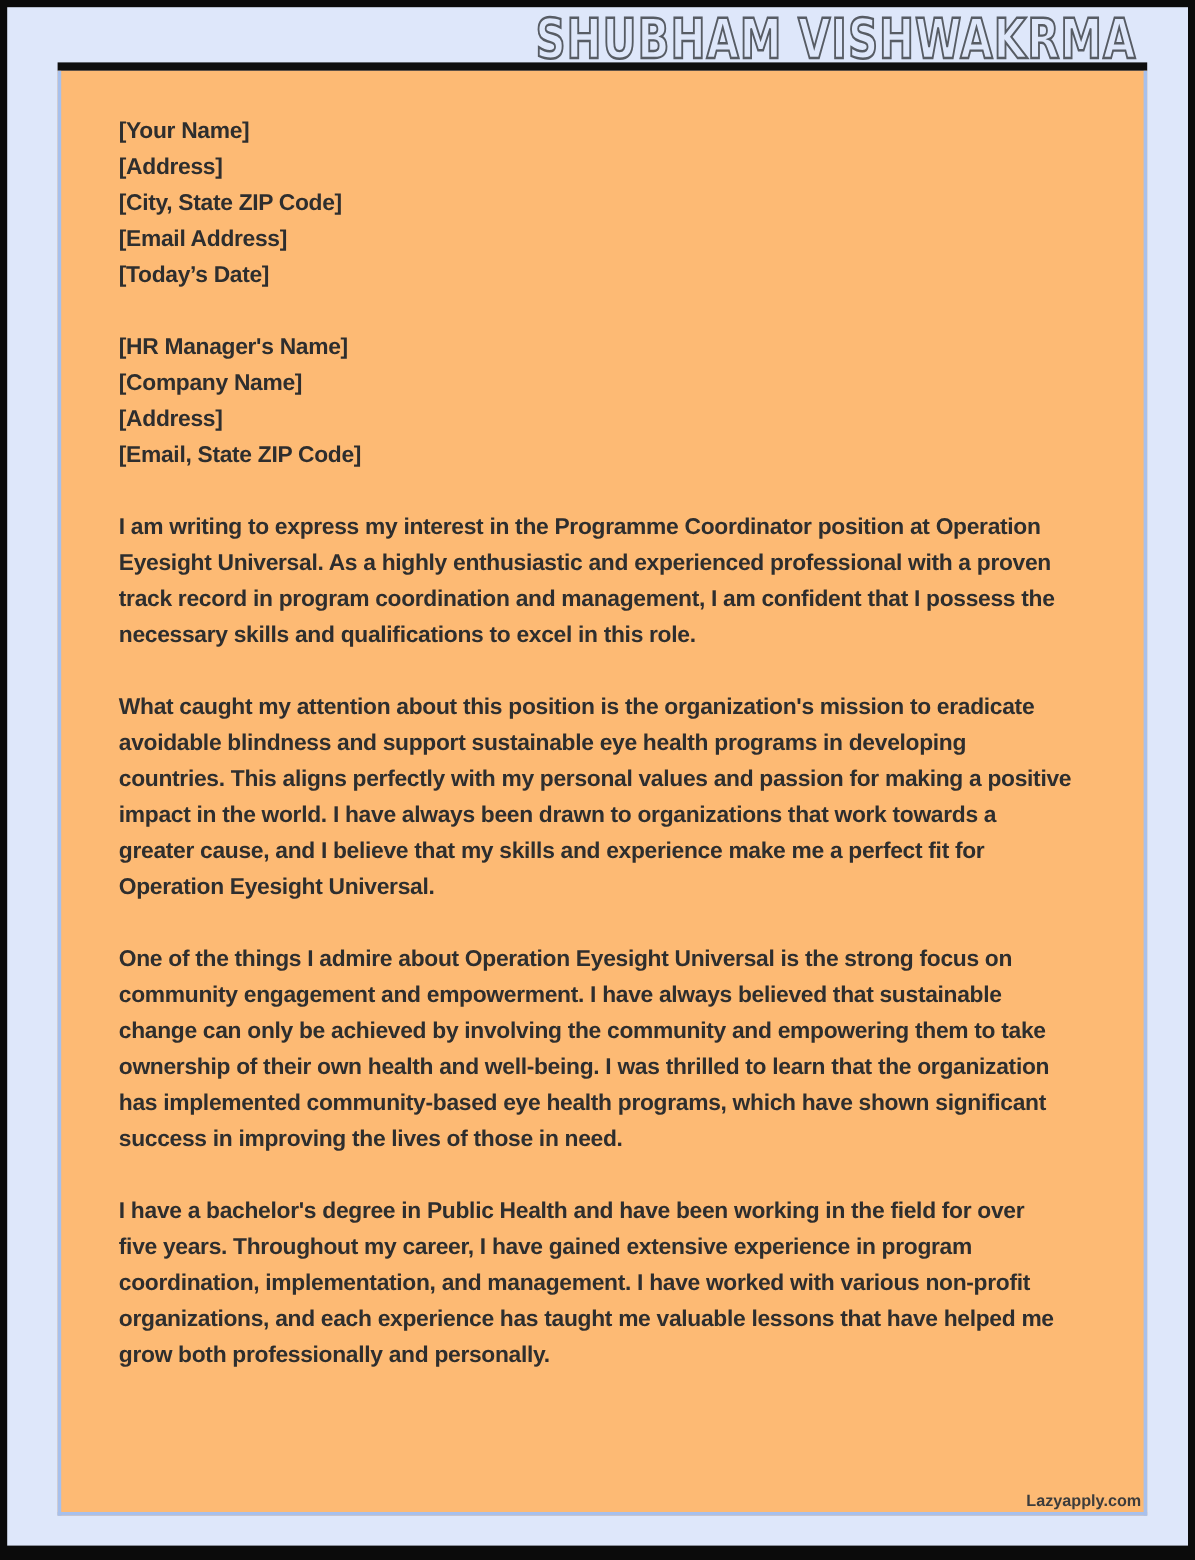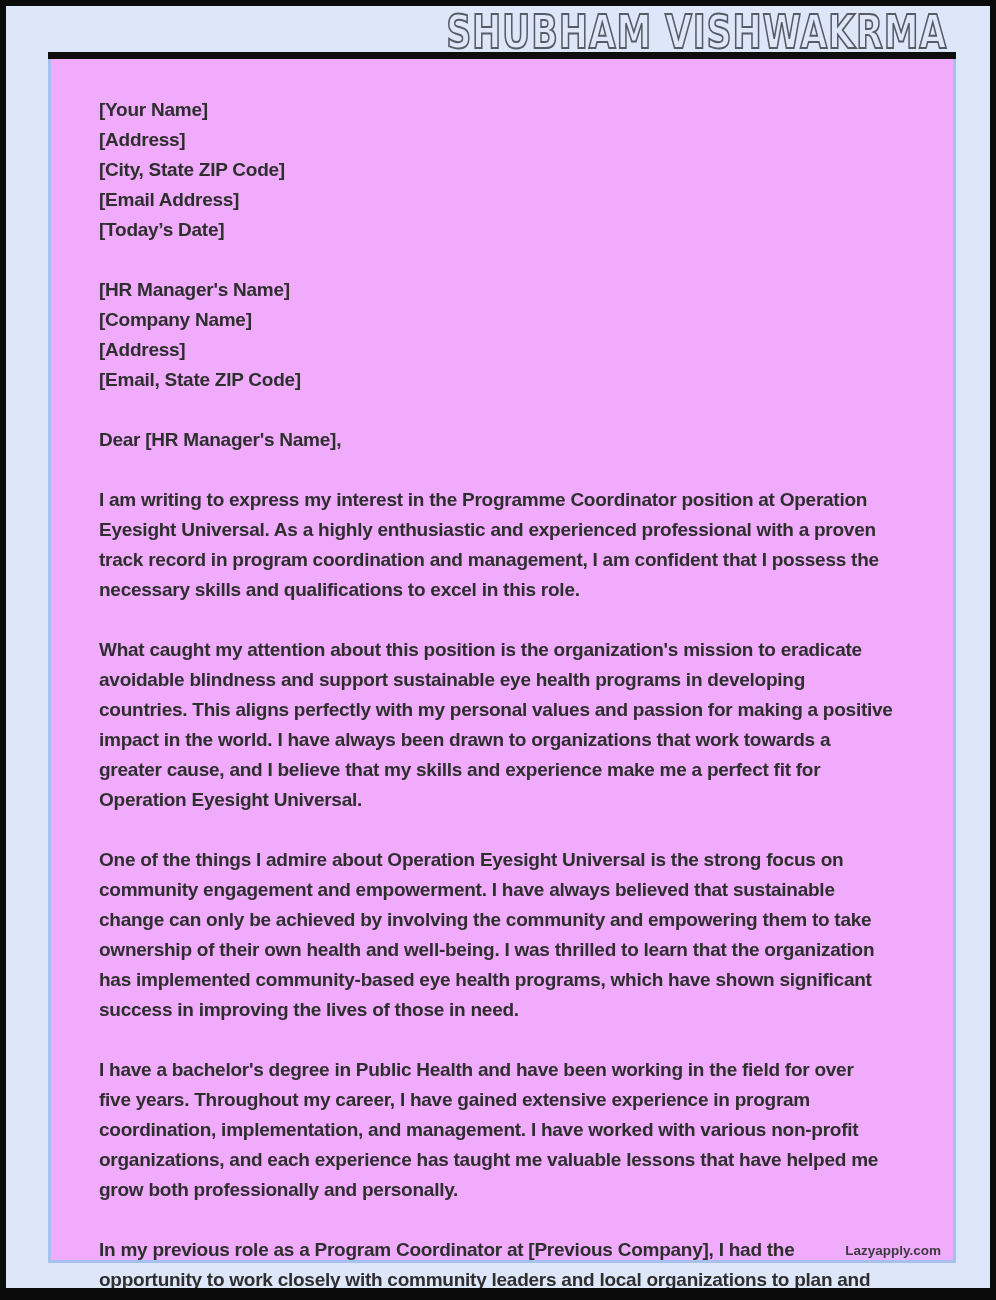--- a/index.html
+++ b/index.html
@@ -43,7 +43,7 @@
     left: 42px; top: 53px;
     width: 908px; height: 1204px;
     box-sizing: border-box;
-    background: #f0abfc;
+    background: #fdba74;
     border: 3px solid #a7c0ec;
     border-top: none;
     overflow: visible;

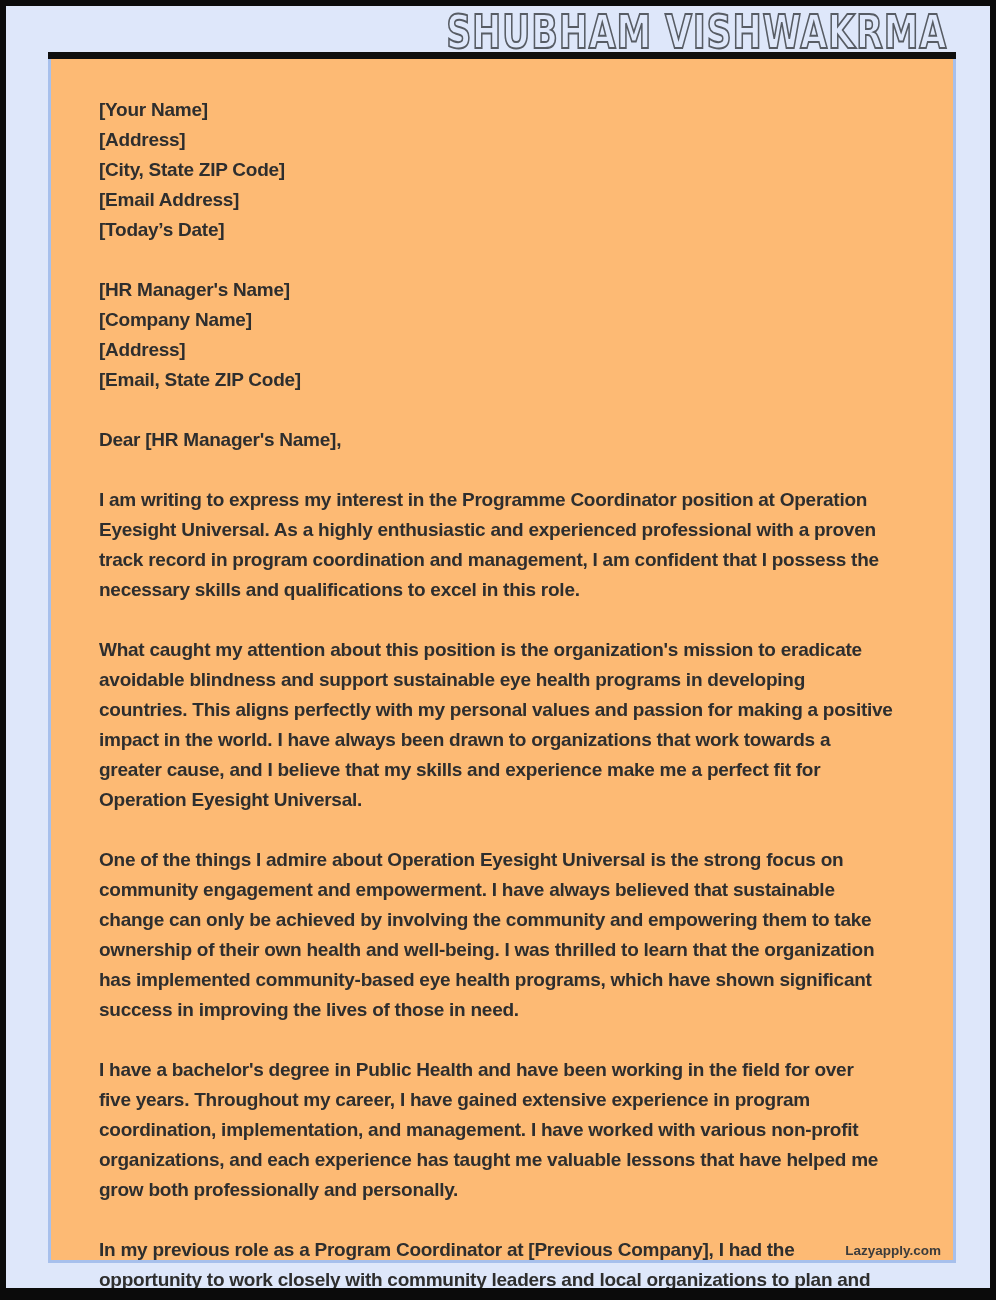--- a/index.html
+++ b/index.html
@@ -92,7 +92,6 @@
 [Address]
 [Email, State ZIP Code]</div>
 
-      <p>Dear [HR Manager's Name],</p>
 
       <p>I am writing to express my interest in the Programme Coordinator position at Operation
 Eyesight Universal. As a highly enthusiastic and experienced professional with a proven

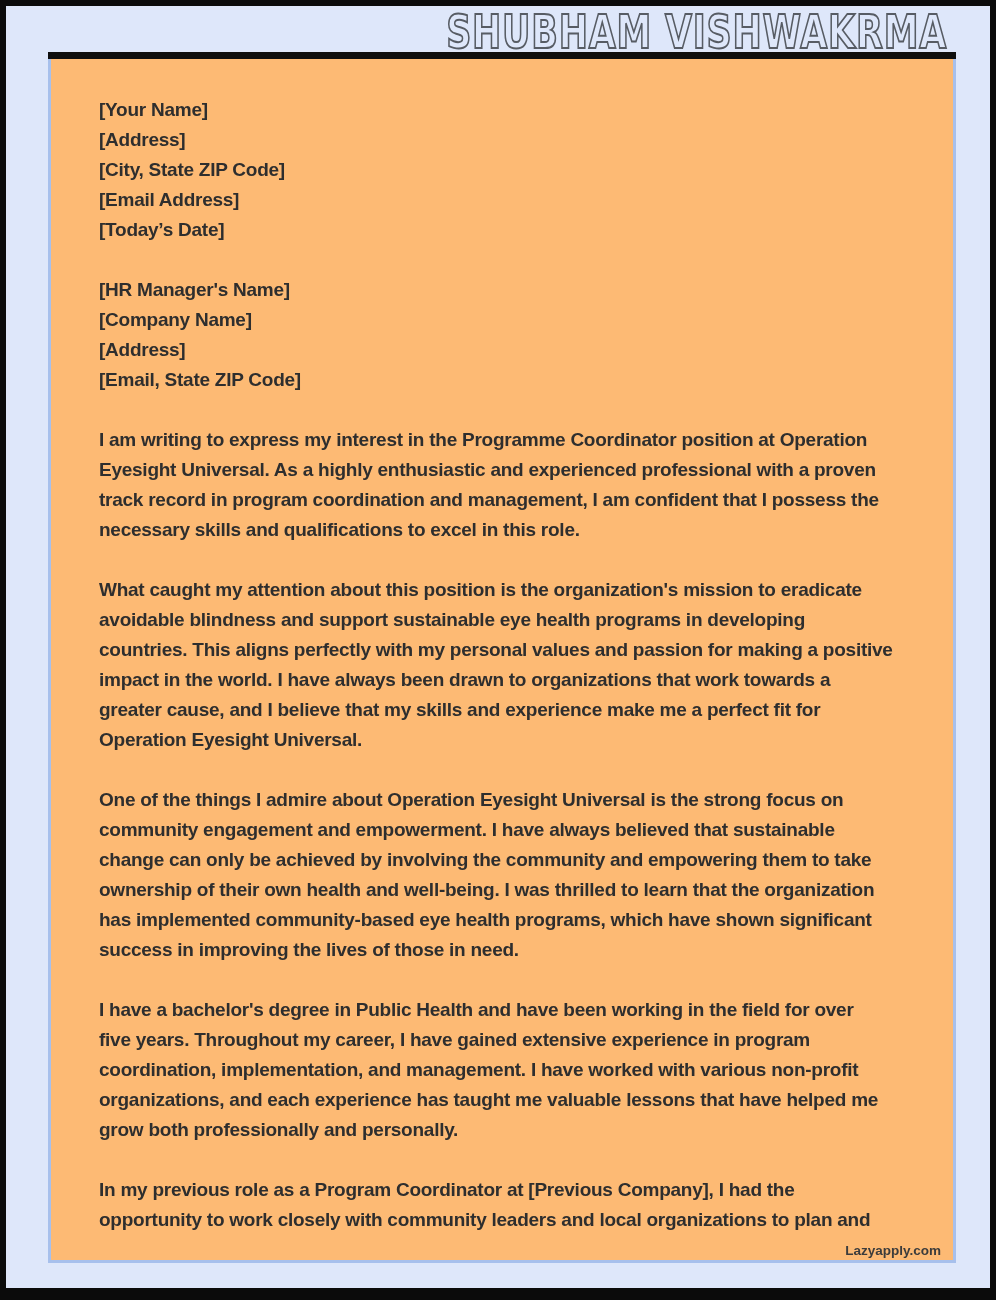--- a/index.html
+++ b/index.html
@@ -118,8 +118,6 @@
 organizations, and each experience has taught me valuable lessons that have helped me
 grow both professionally and personally.</p>
 
-      <p>In my previous role as a Program Coordinator at [Previous Company], I had the
-opportunity to work closely with community leaders and local organizations to plan and</p>
     </div>
 
     <div class="watermark">Lazyapply.com</div>

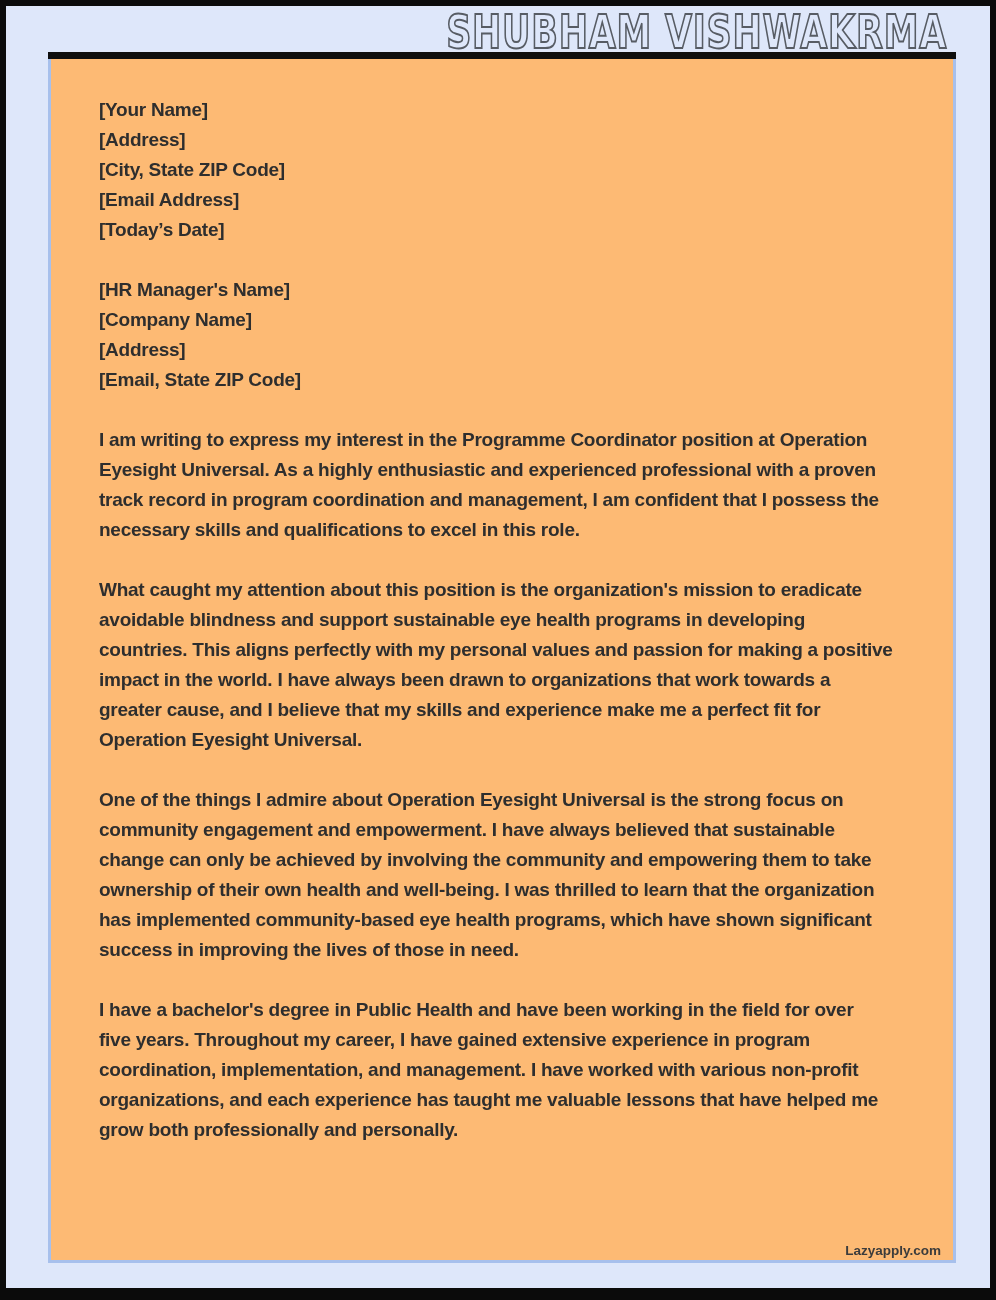--- a/index.html
+++ b/index.html
@@ -62,7 +62,7 @@
   .watermark {
     position: absolute;
     top: 1184px;
-    right: 12px;
+    right: 2px;
     font-size: 13.5px;
     line-height: 16px;
     color: #3c3c3c;

